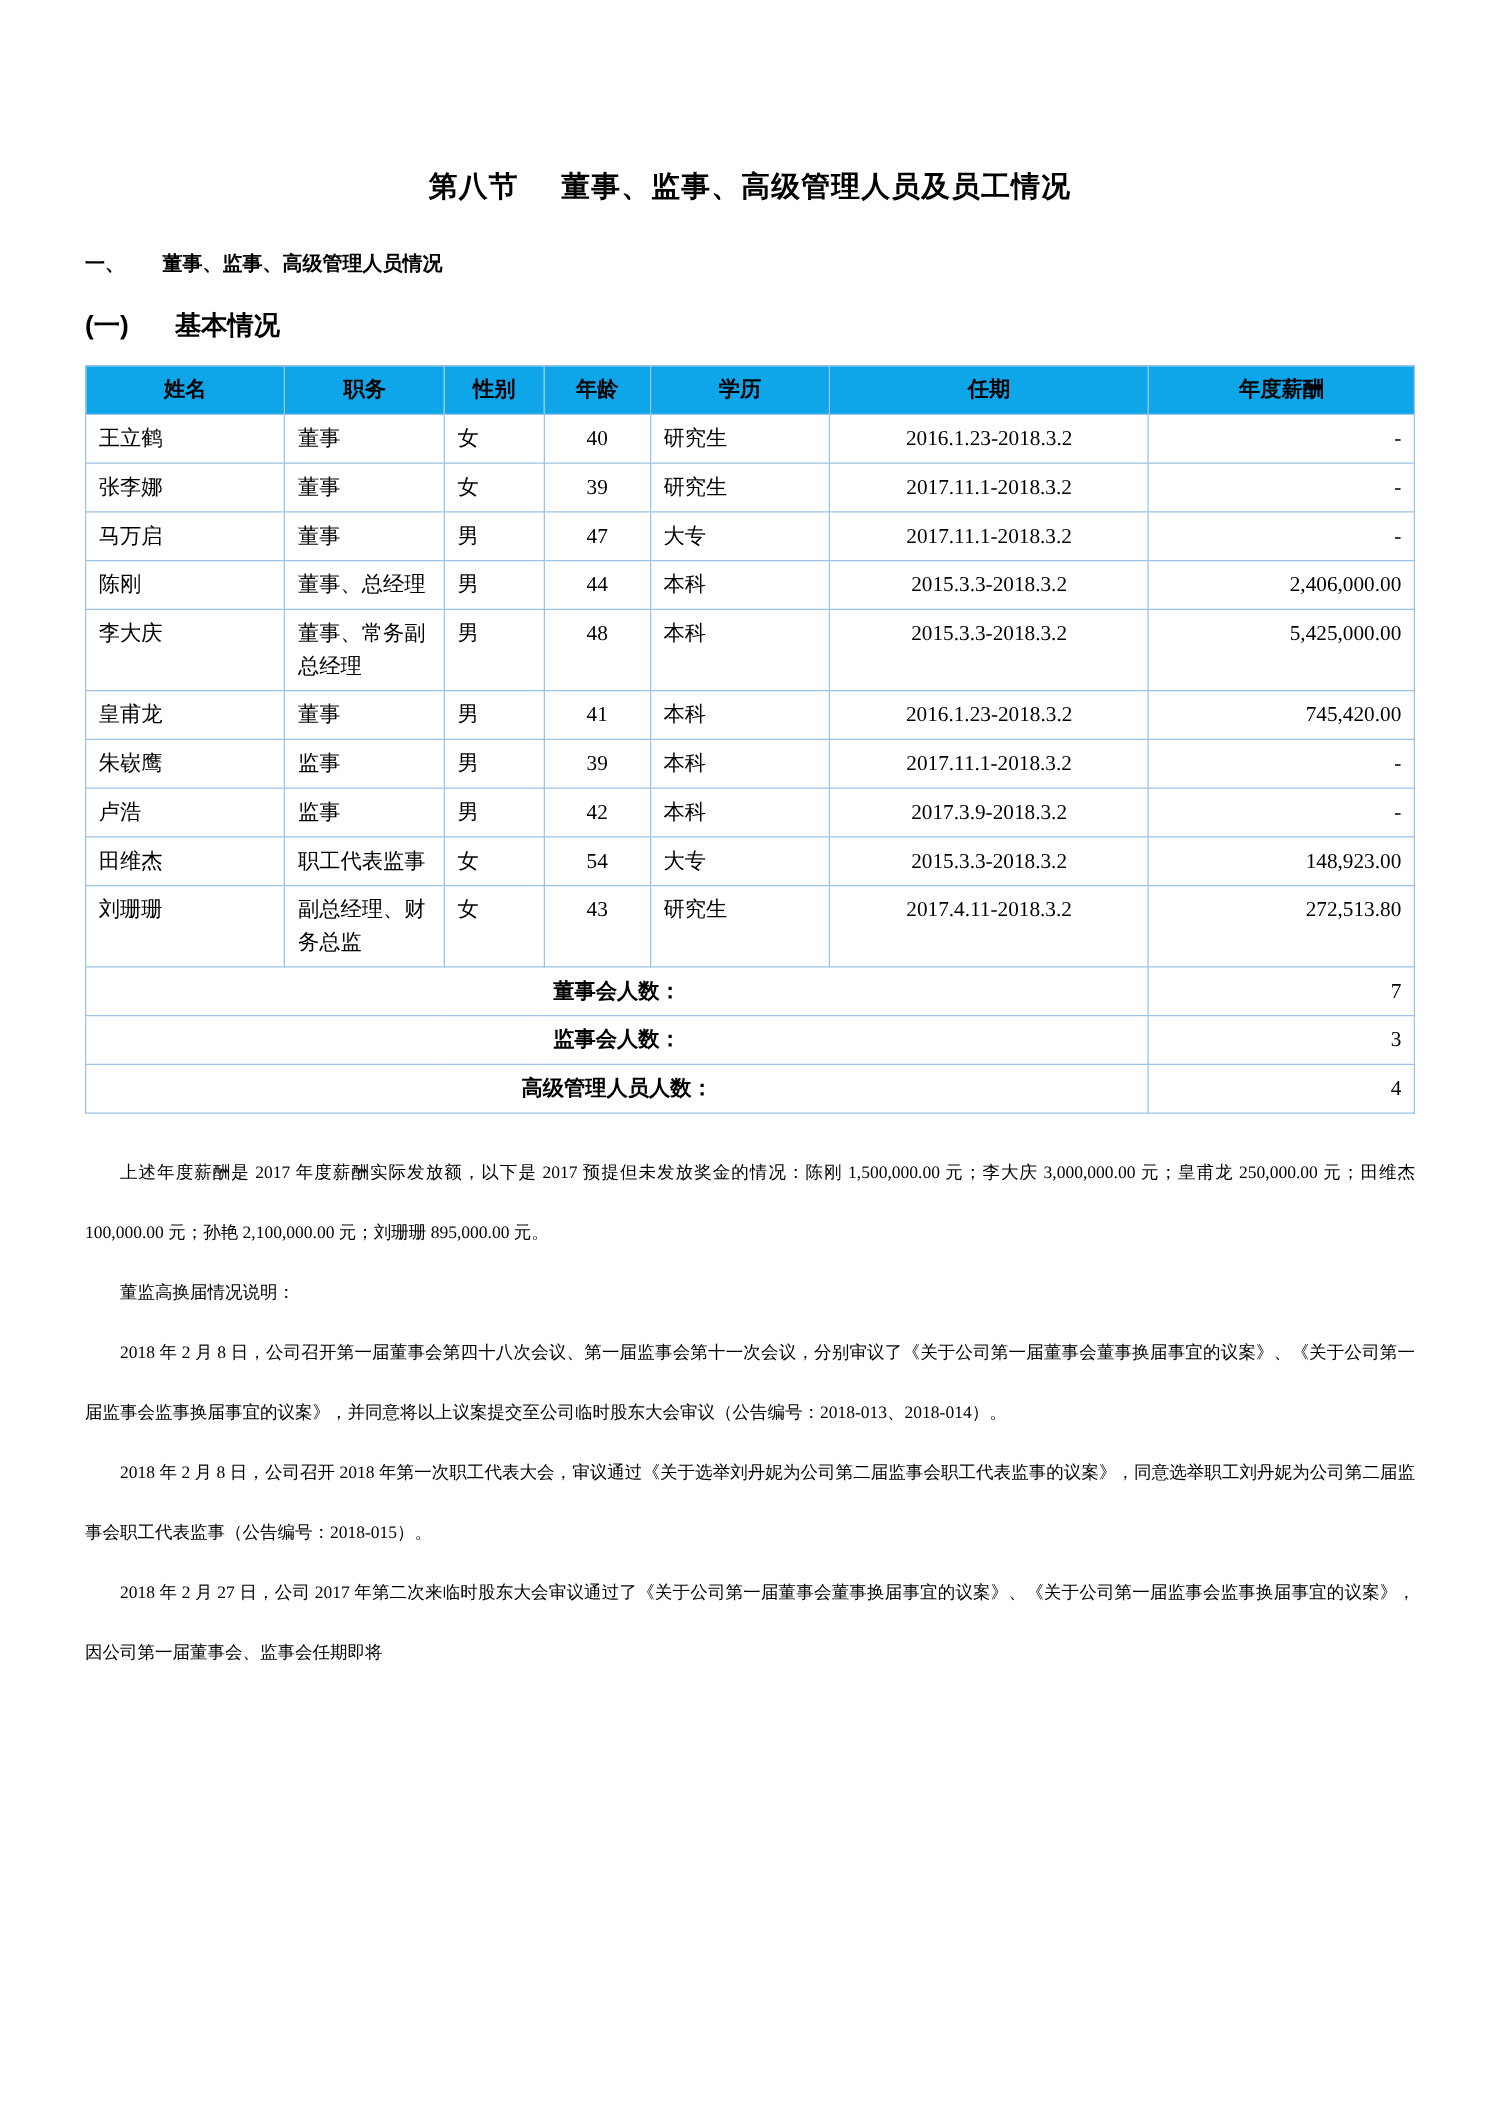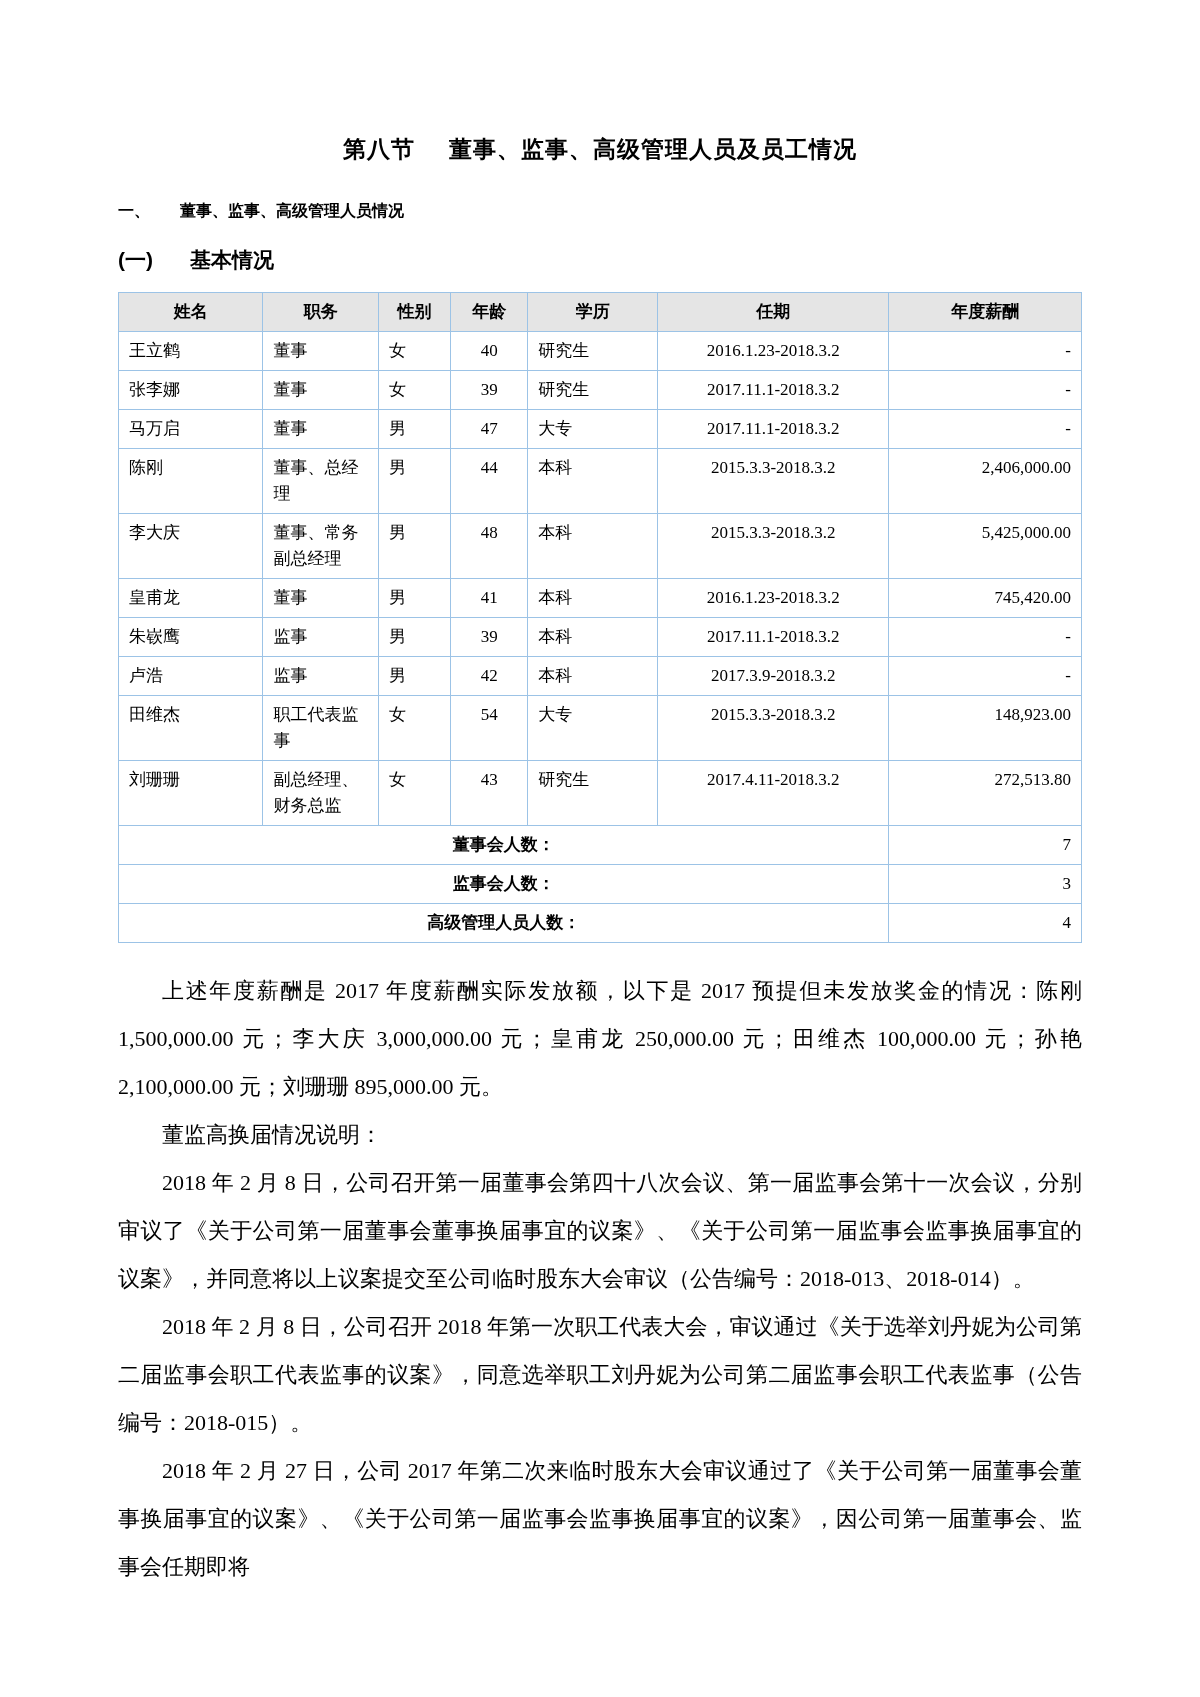--- a/index.html
+++ b/index.html
@@ -17,7 +17,7 @@
     overflow: hidden;
   }
   .page {
-    padding: 0 118px;
+    padding: 0 68px;
     box-sizing: border-box;
   }
   .doc-title {

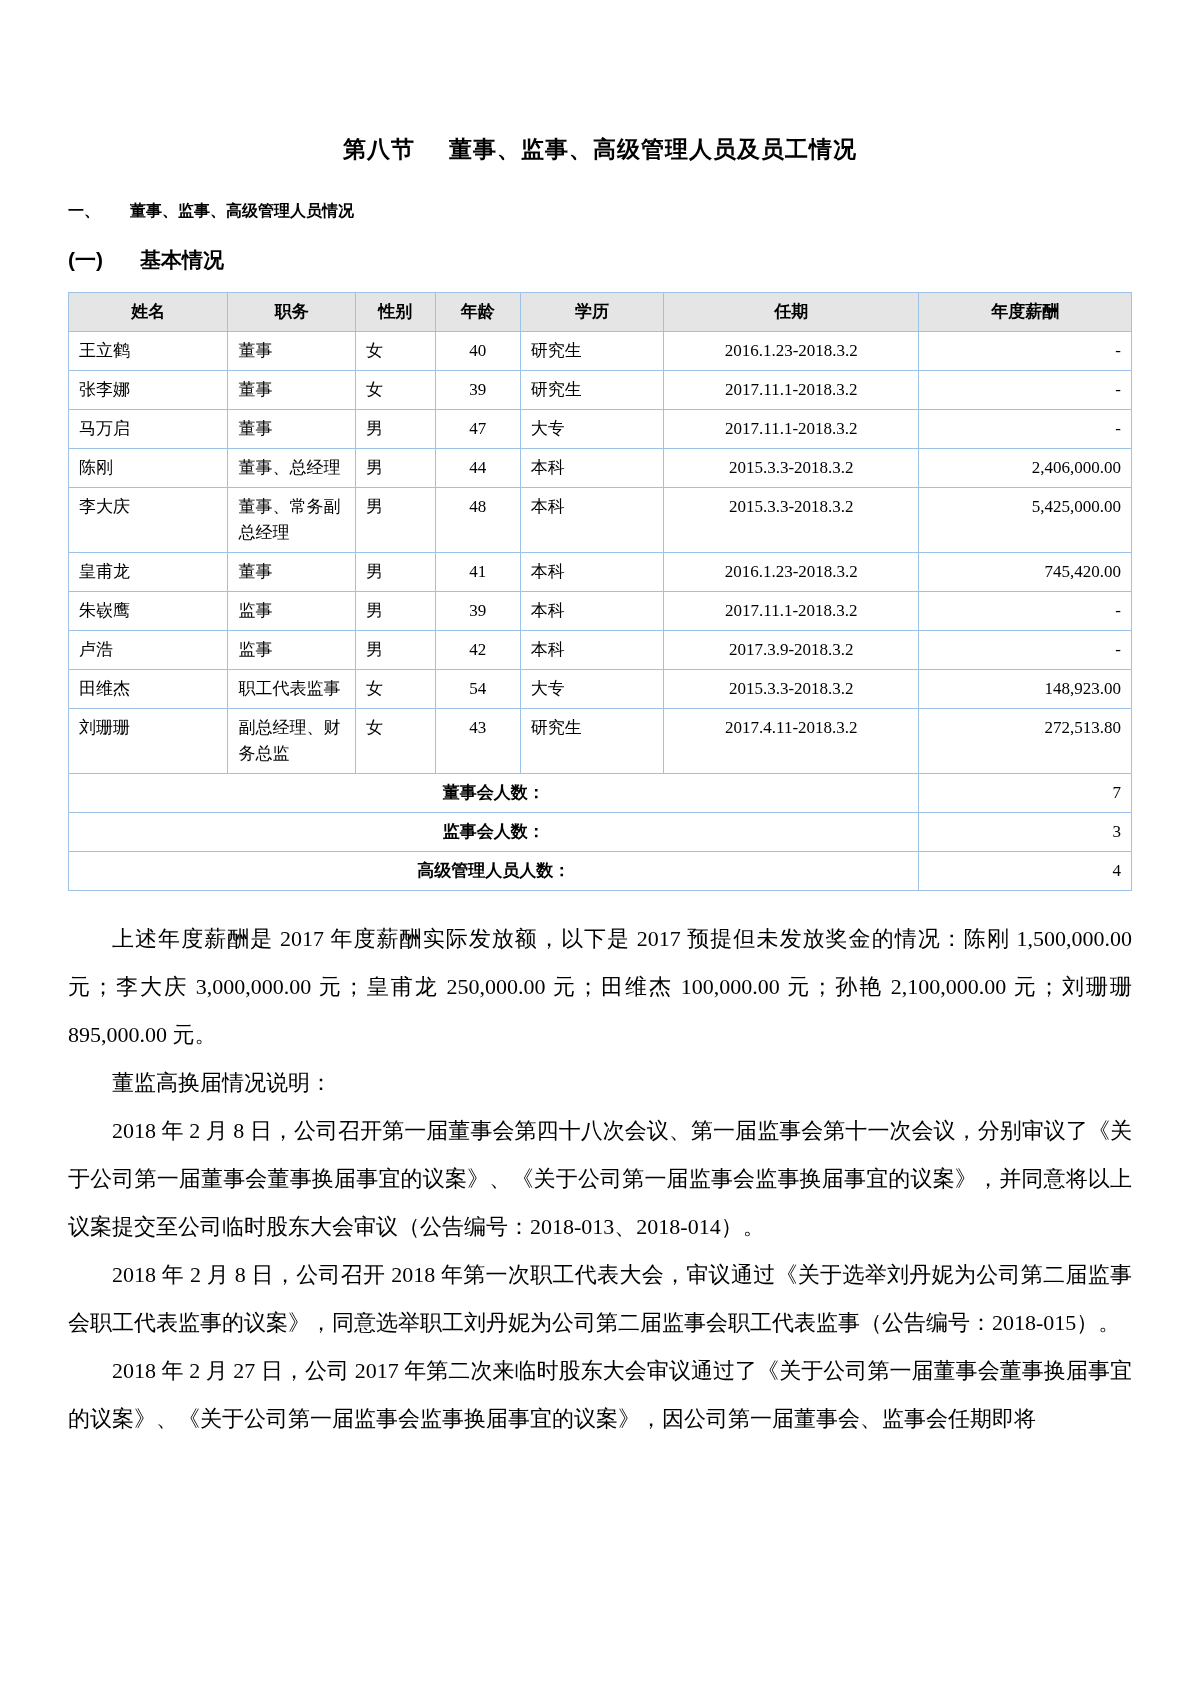--- a/index.html
+++ b/index.html
@@ -60,7 +60,7 @@
     word-break: break-all;
   }
   table.basic-info th {
-    background: #e5e5e5;
+    background: #0ea5e9;
     font-weight: bold;
     vertical-align: middle;
   }

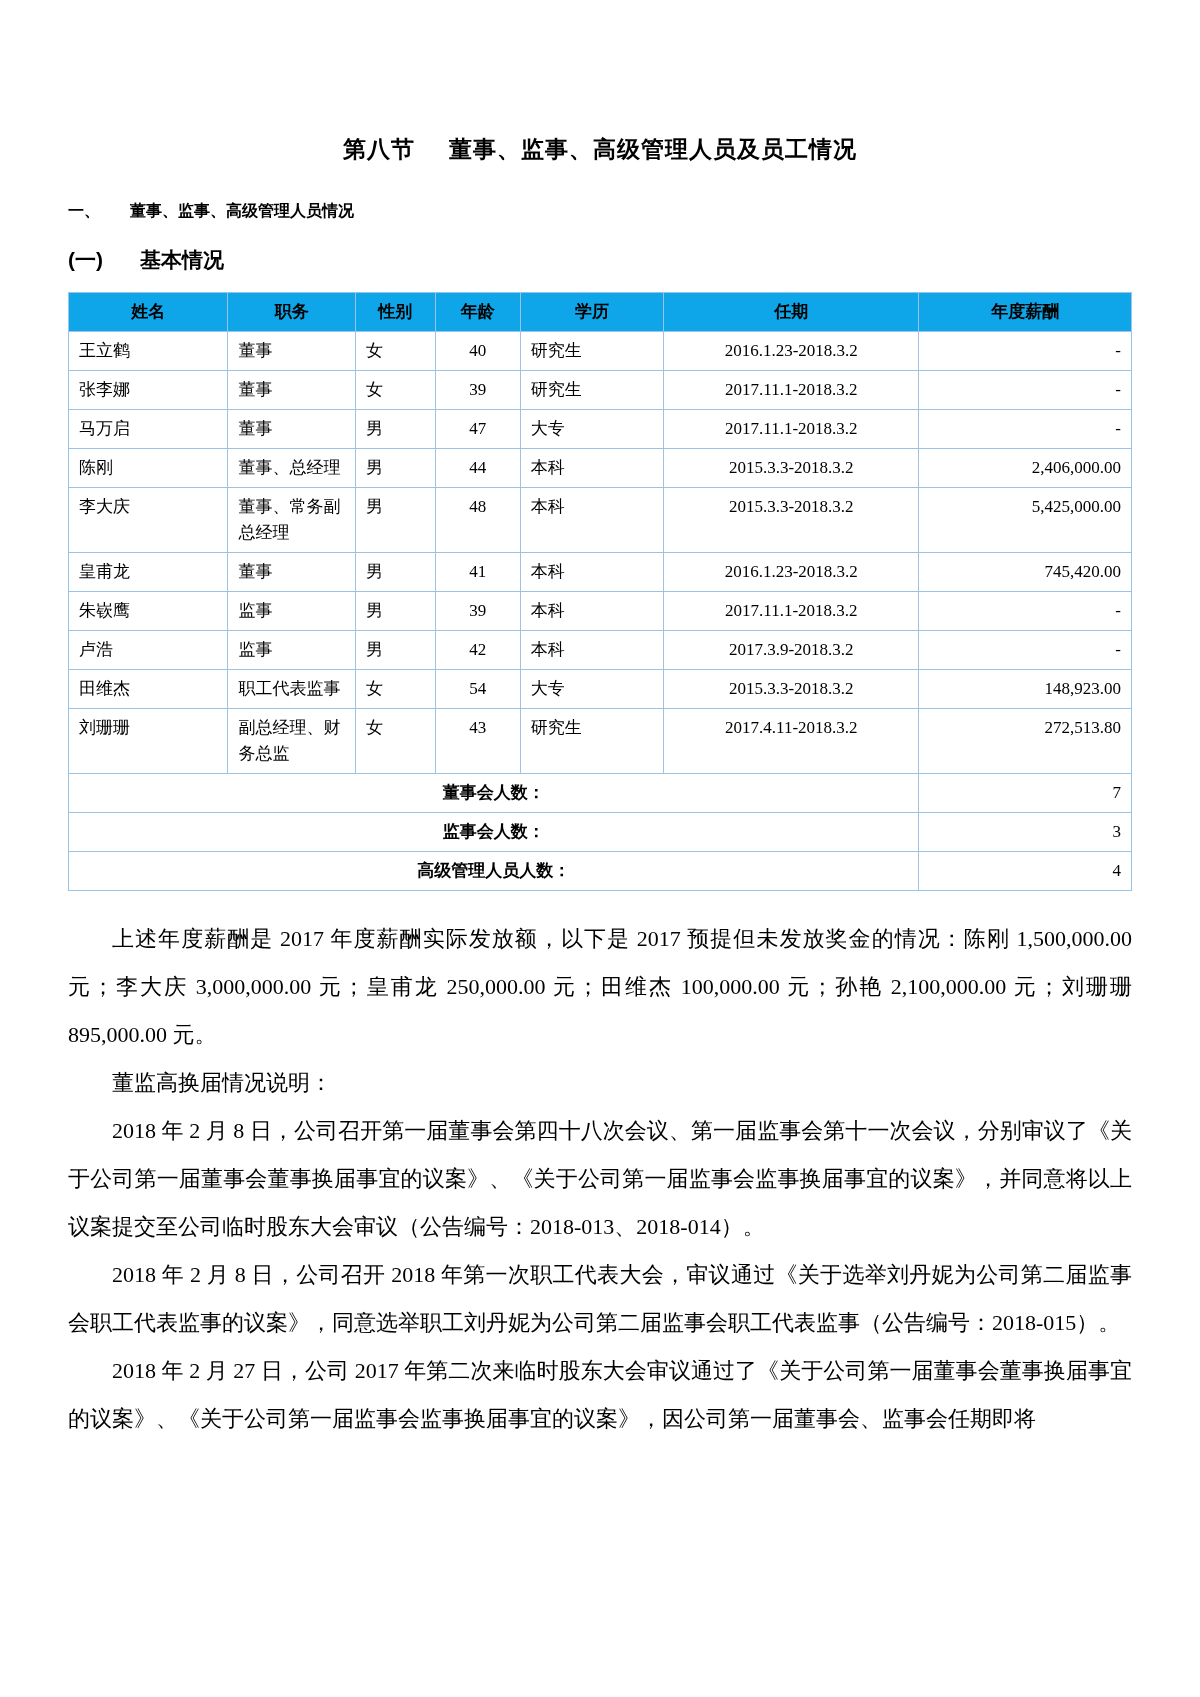--- a/index.html
+++ b/index.html
@@ -77,7 +77,7 @@
 
   .body-text {
     margin-top: 24px;
-    font-size: 22px;
+    font-size: 14px;
     line-height: 48px;
     text-align: justify;
     text-justify: inter-character;

